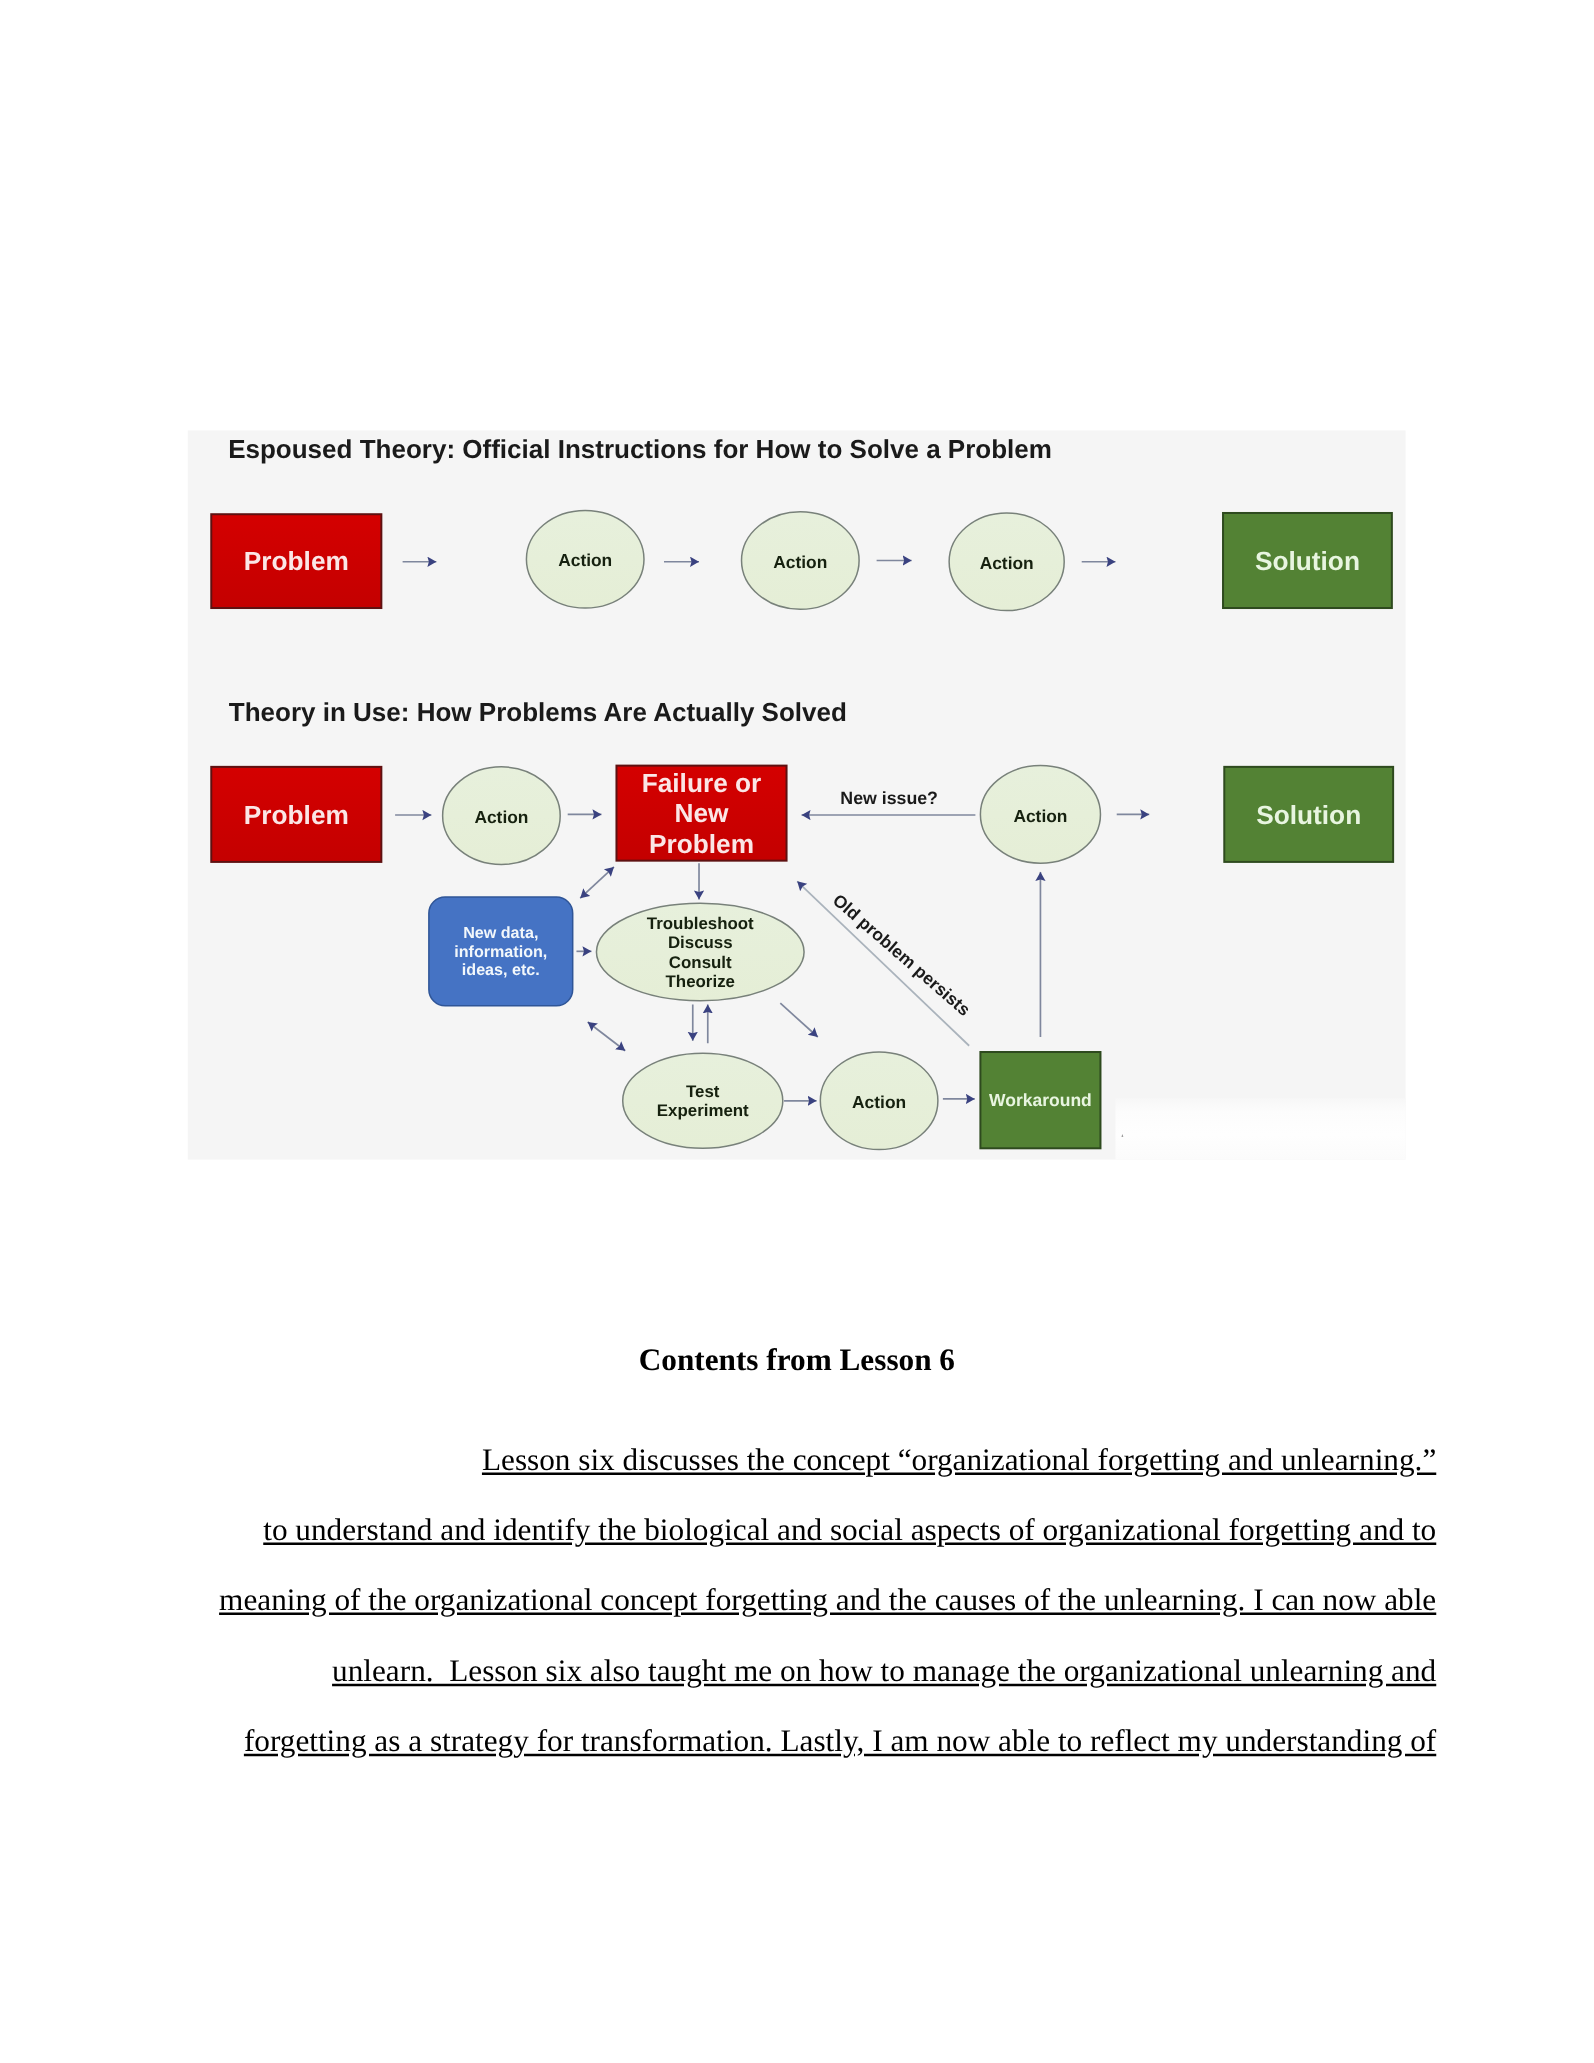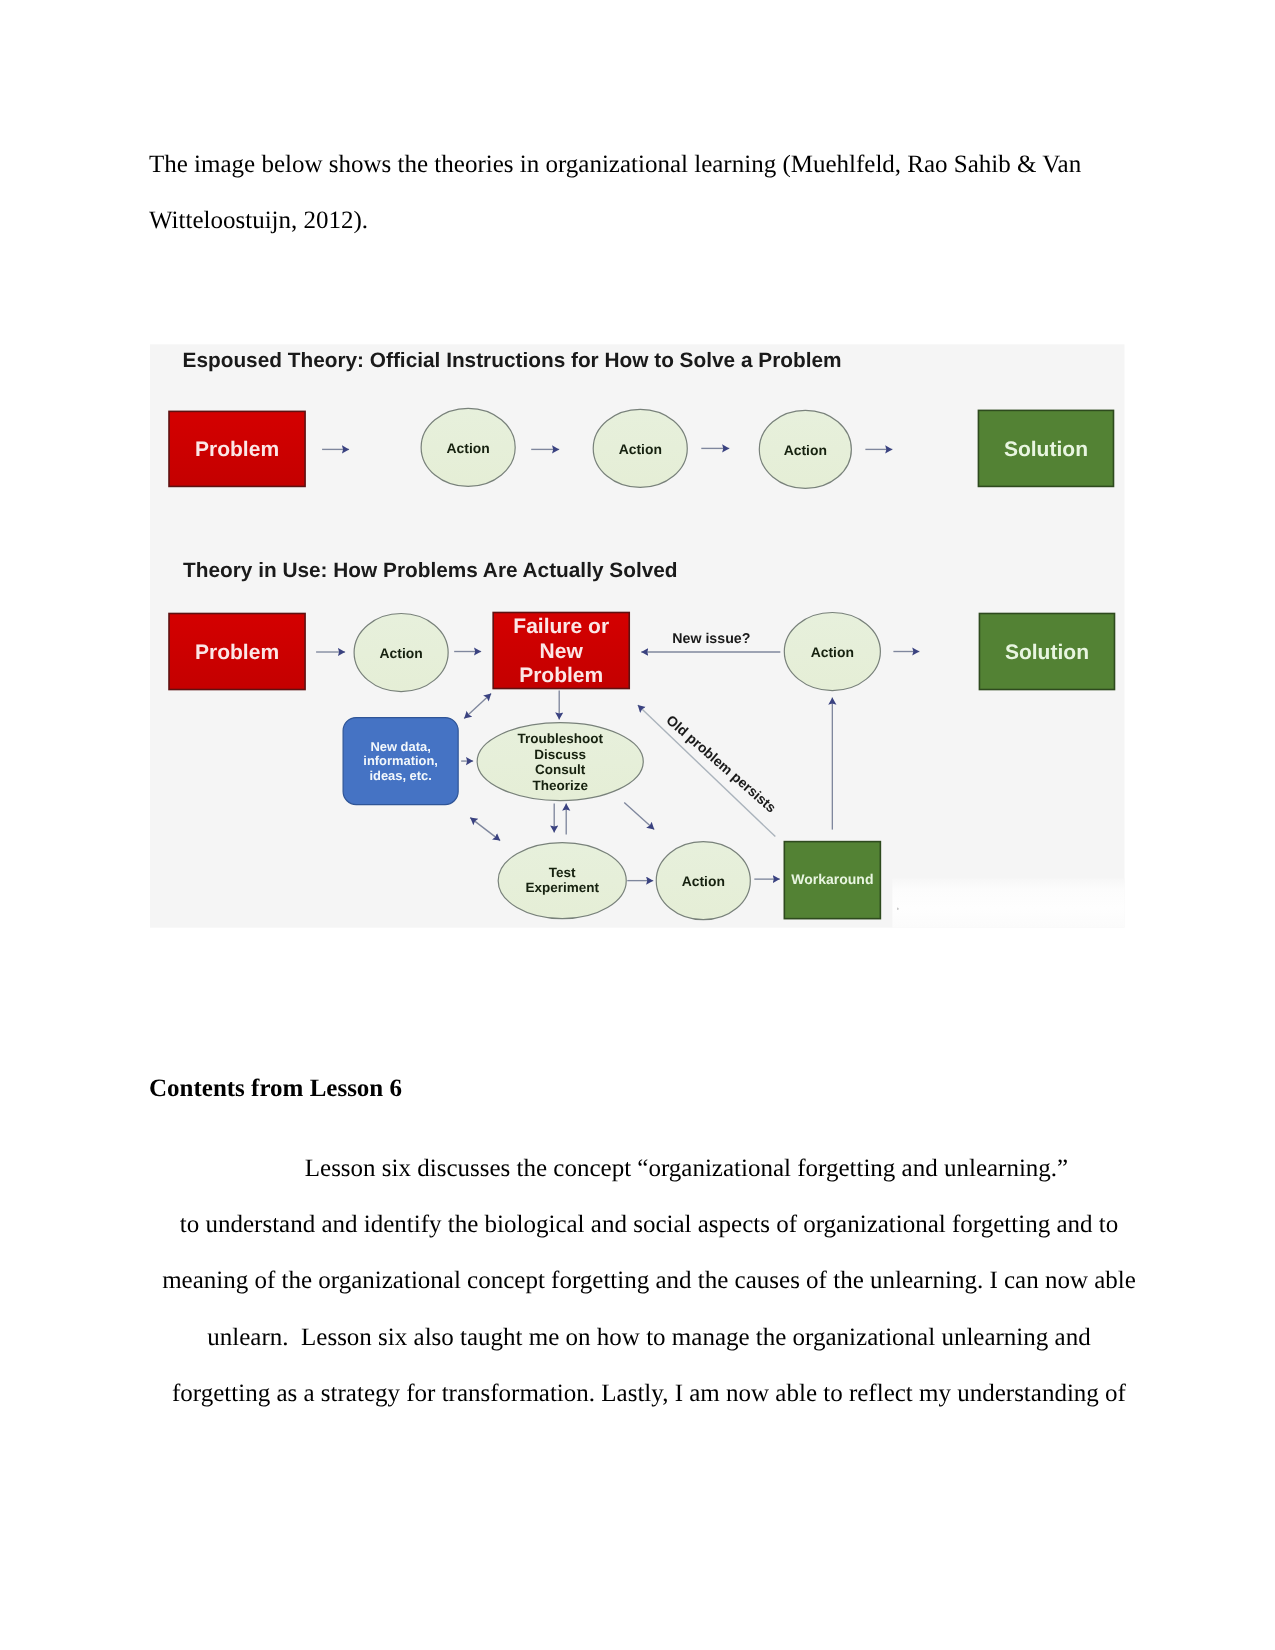--- a/index.html
+++ b/index.html
@@ -16,10 +16,6 @@
 <body>
 
 <div class="page">
-  <div class="para" style="left:149px;top:137px;width:990px;">
-      <div class="ln">The image below shows the theories in organizational learning (Muehlfeld, Rao Sahib &amp; Van</div>
-      <div class="ln">Witteloostuijn, 2012).</div>
-    </div>
   <div class="figwrap">
   <svg class="fig" viewBox="0 0 974 583">
     <defs>

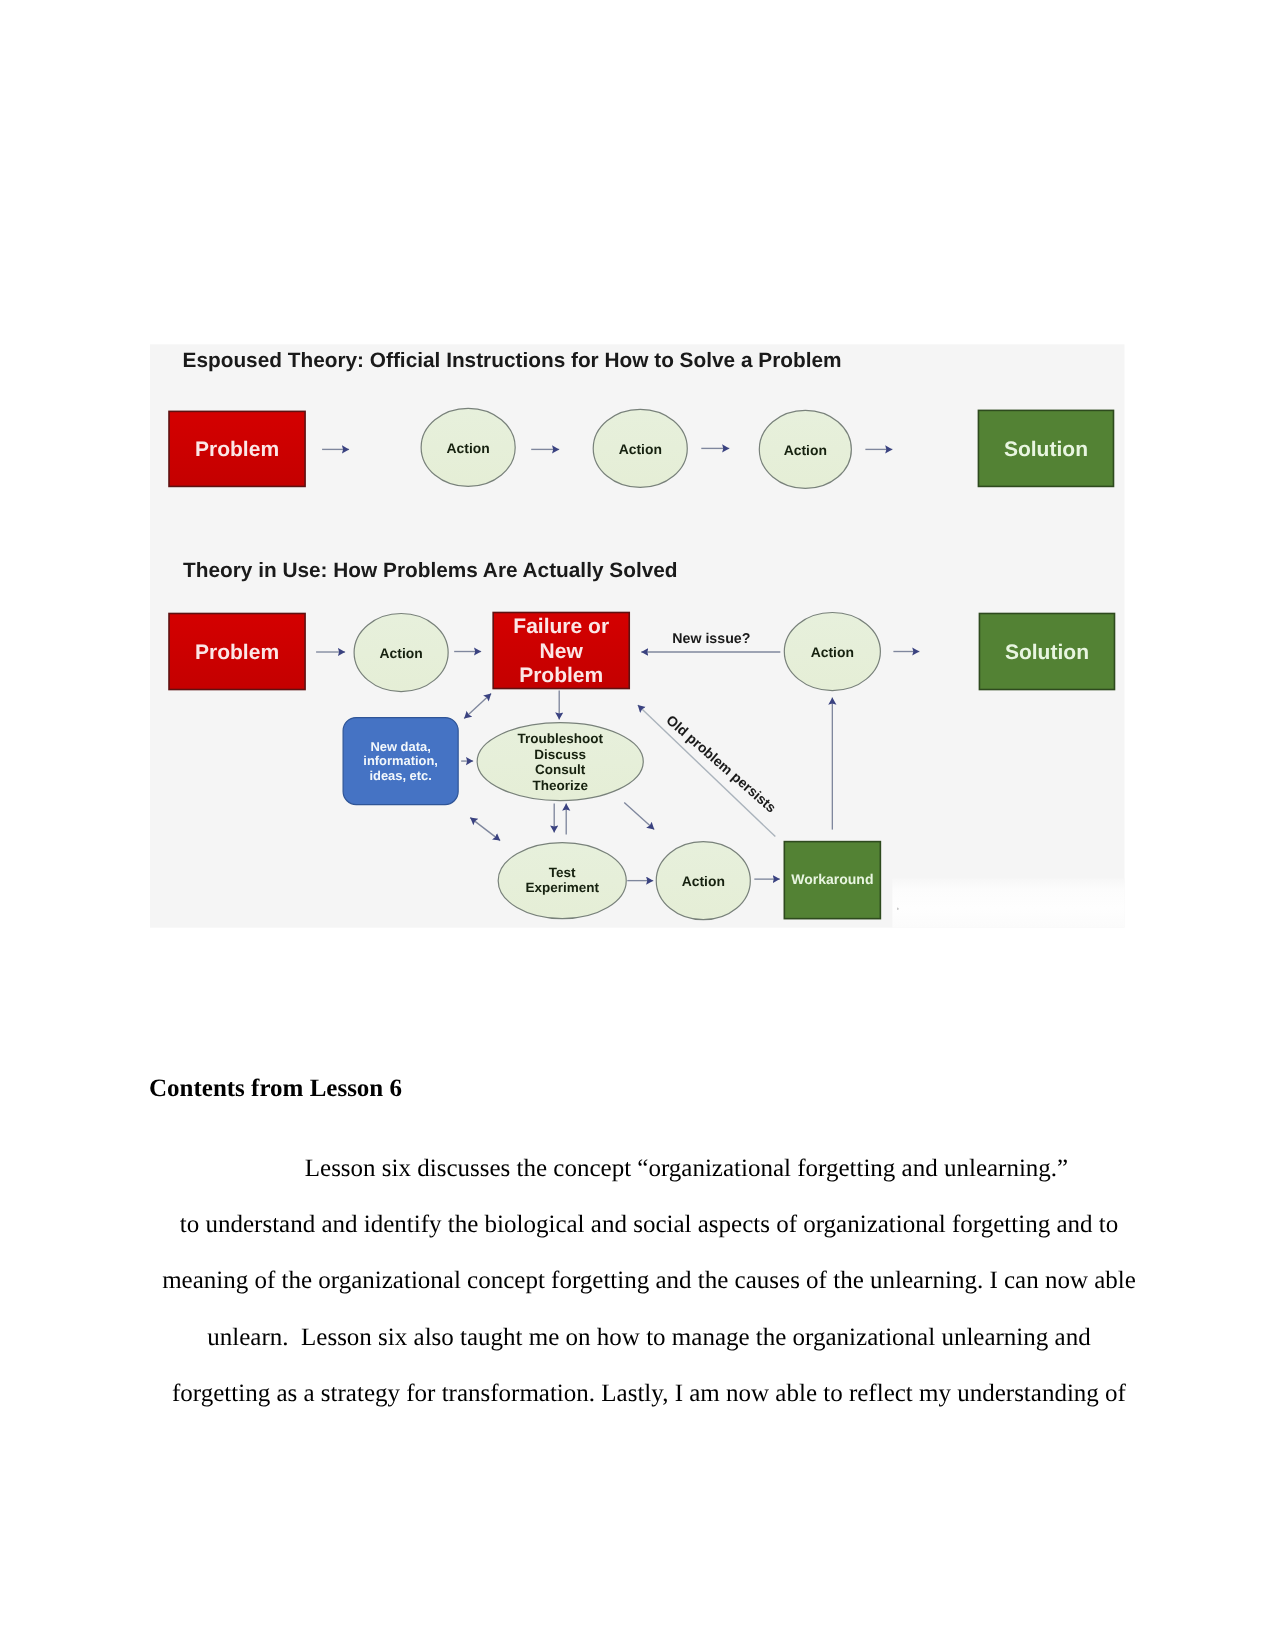--- a/index.html
+++ b/index.html
@@ -7,7 +7,7 @@
   body{width:1275px;height:1650px;font-family:"Liberation Serif",serif;color:#000;}
   .page{position:relative;width:1275px;height:1650px;overflow:hidden;}
   .para{position:absolute;font-size:25px;line-height:56.2px;}
-  .center{text-align:left;font-weight:bold;}
+  .center{text-align:center;font-weight:bold;}
   .ln{white-space:pre;}
   .figwrap{position:absolute;left:150px;top:344px;width:974.5px;height:584px;}
   svg.fig{display:block;width:974.5px;height:584px;}

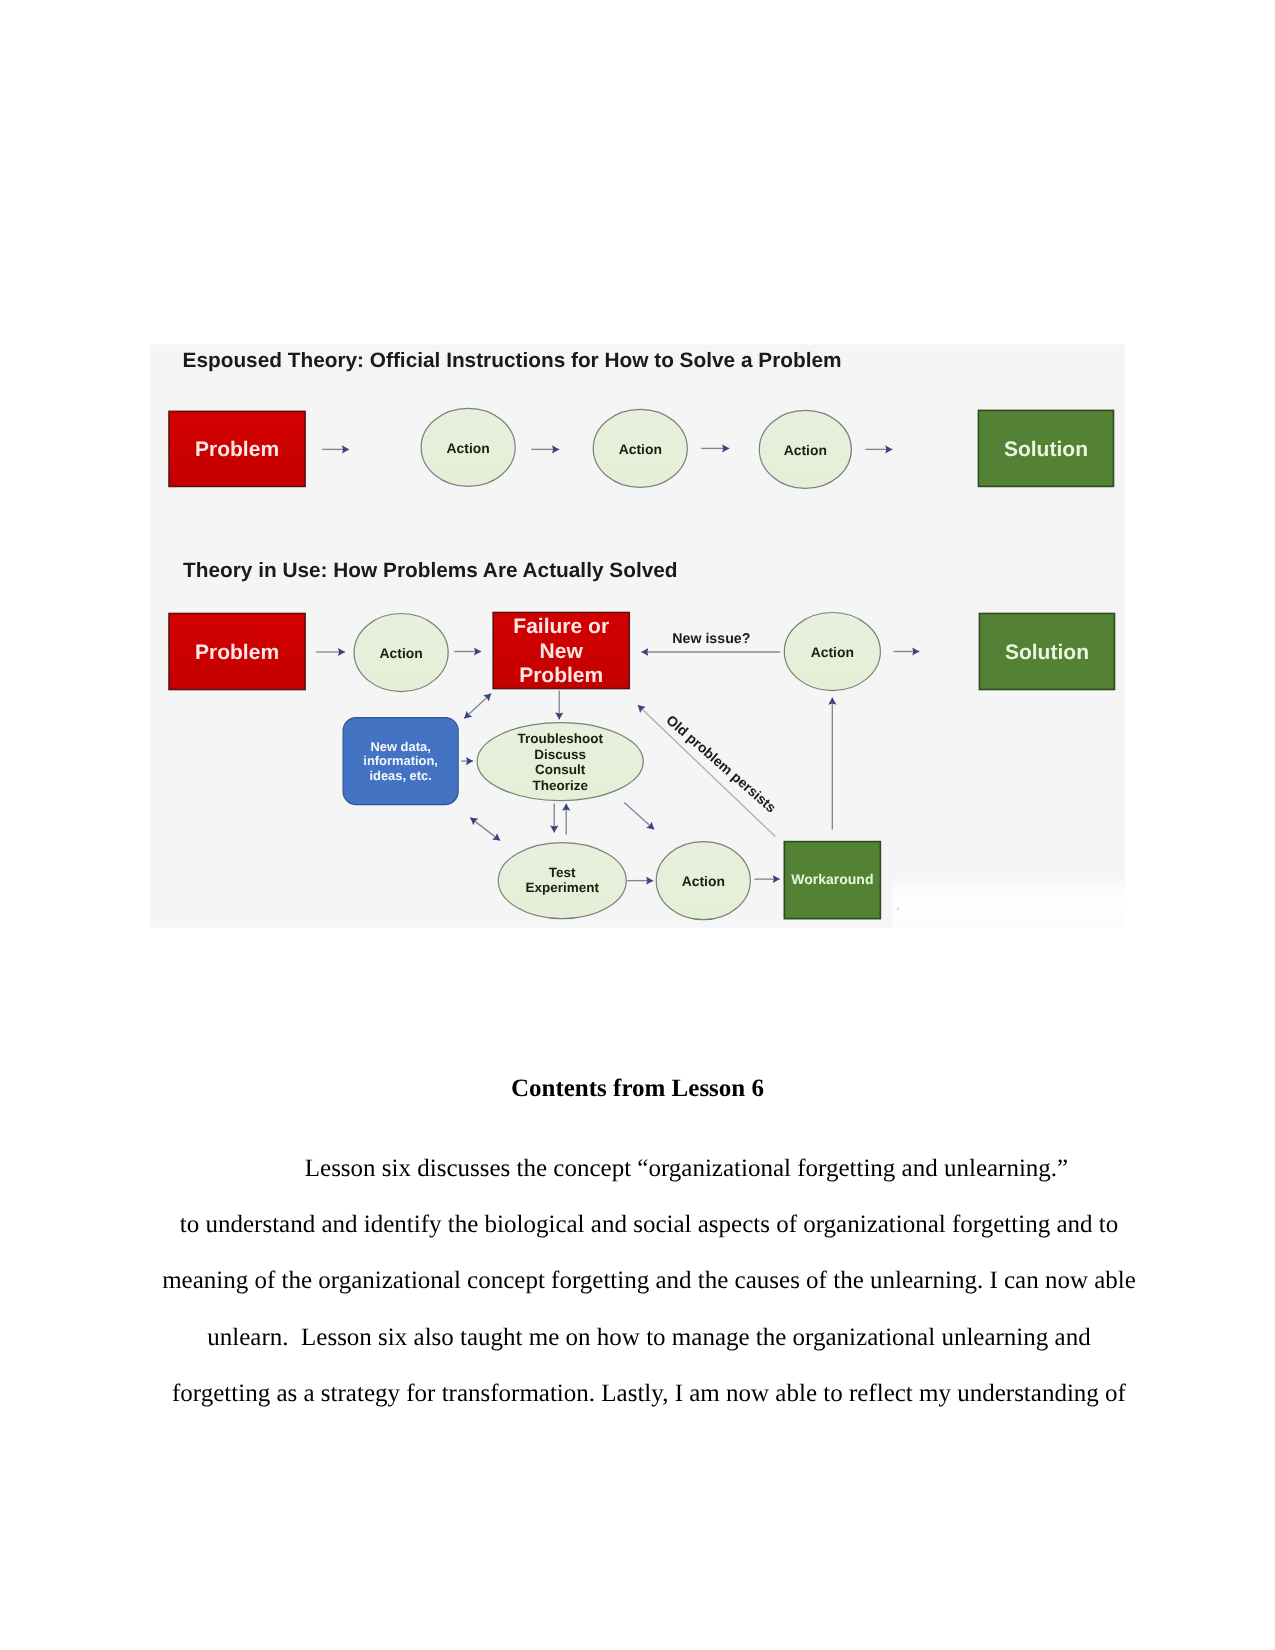--- a/index.html
+++ b/index.html
@@ -180,7 +180,7 @@
   </svg>
   </div>
   <div class="para center" style="left:149px;top:1061px;width:977px;">Contents from Lesson 6</div>
-  <div class="para" style="left:149px;top:1141px;width:1000px;text-align:center;">
+  <div class="para" style="left:149px;top:1141px;width:1000px;text-align:right;text-decoration:underline;">
       <div class="ln" style="text-indent:75px">Lesson six discusses the concept “organizational forgetting and unlearning.”</div>
       <div class="ln">to understand and identify the biological and social aspects of organizational forgetting and to</div>
       <div class="ln">meaning of the organizational concept forgetting and the causes of the unlearning. I can now able</div>

